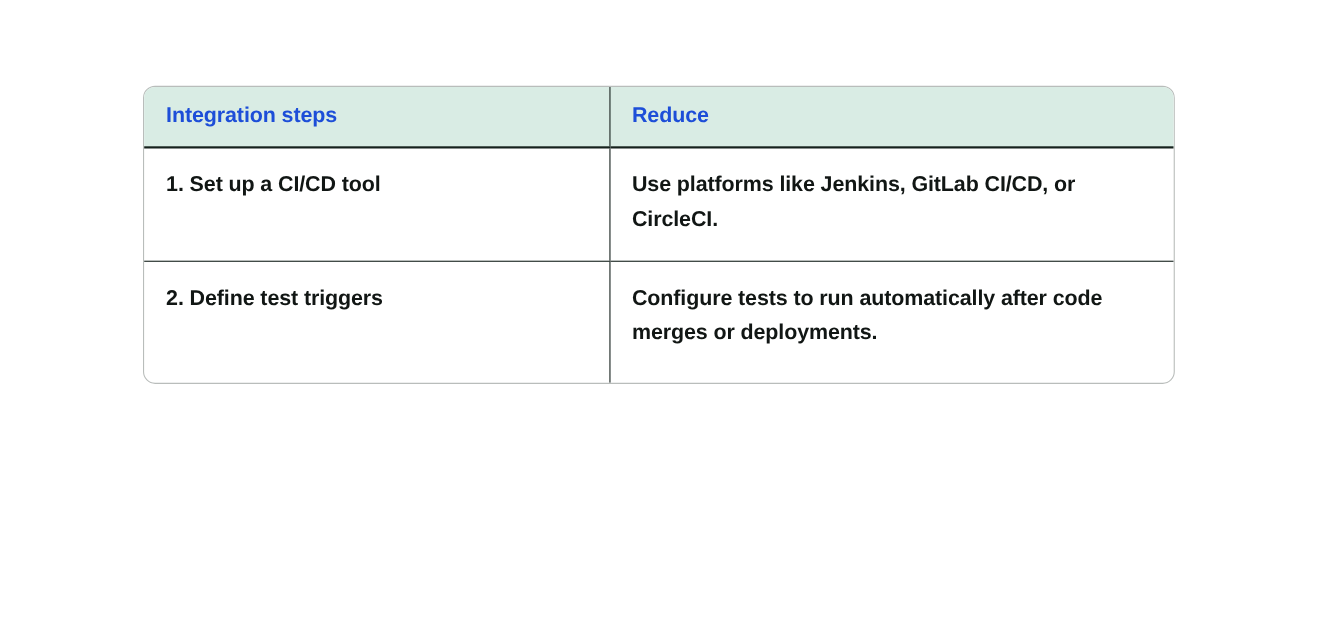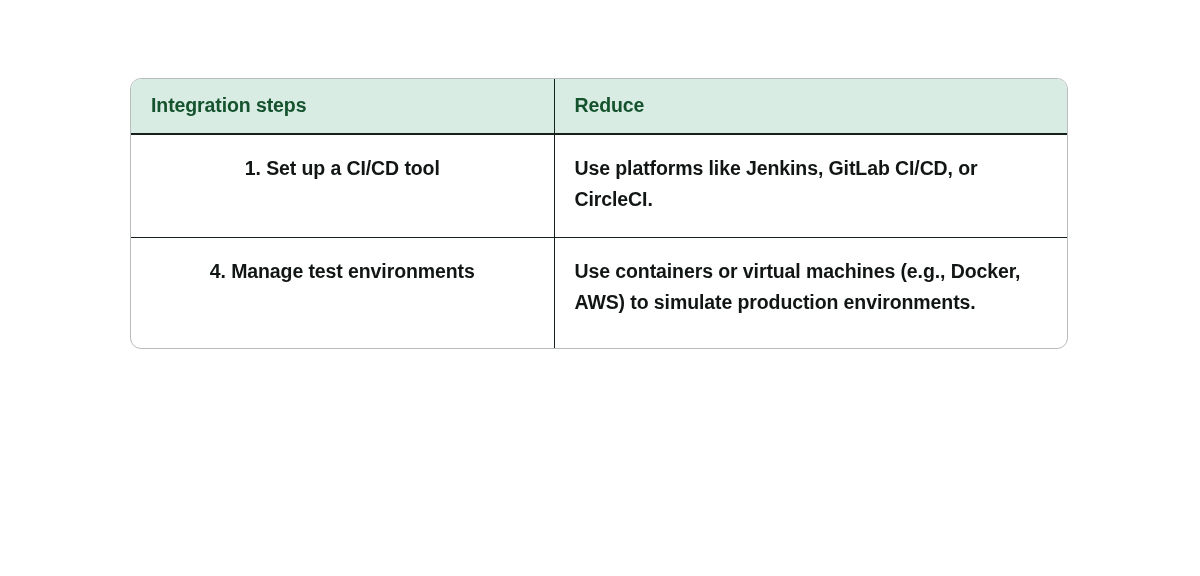--- a/index.html
+++ b/index.html
@@ -48,7 +48,7 @@
     font-weight: bold;
     font-size: 19.5px;
     letter-spacing: -0.1px;
-    color: #14532d;
+    color: #1d4ed8;
     padding: 15px 20px 16px 20px;
     border-bottom: 2px solid #15211c;
     vertical-align: middle;

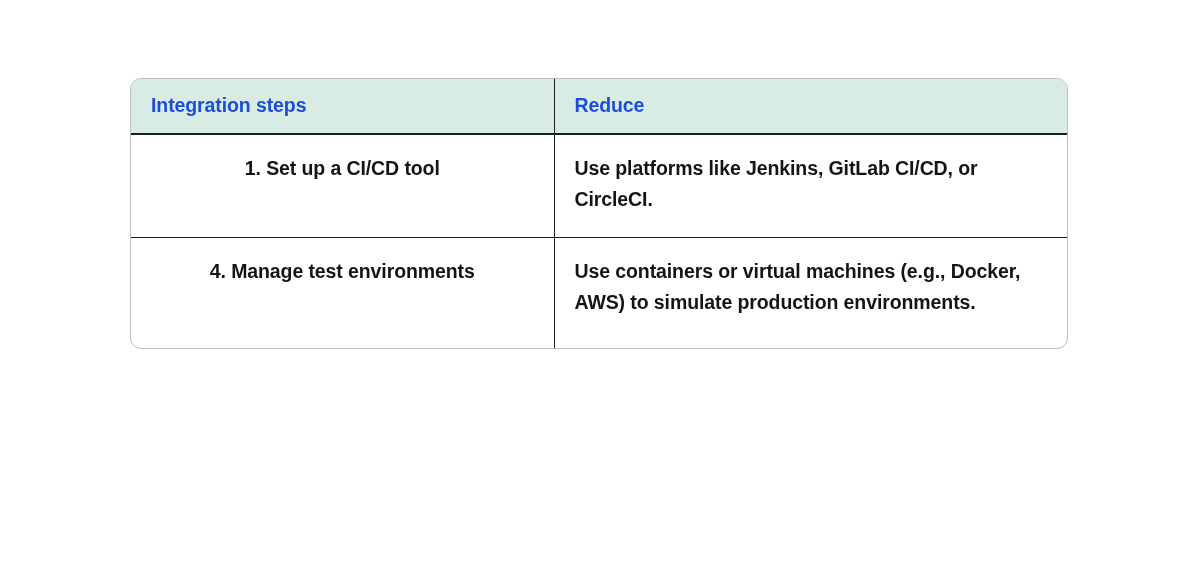--- a/index.html
+++ b/index.html
@@ -72,7 +72,6 @@
 
   tbody td.cell-step {
     font-weight: bold;
-    text-align: center;
   }
 
   tbody td.cell-detail {

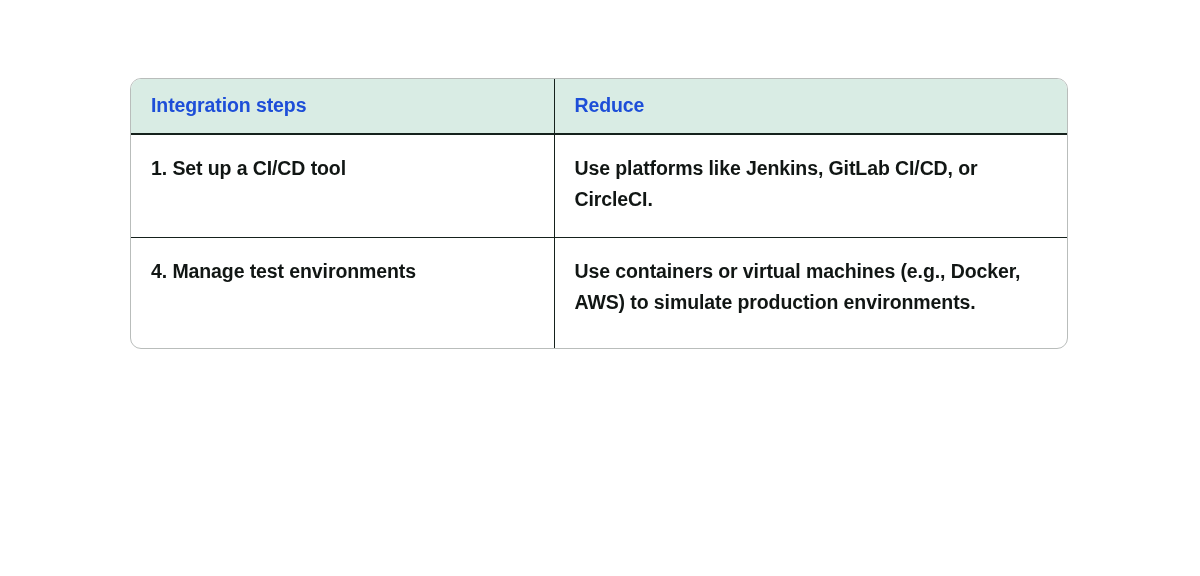--- a/index.html
+++ b/index.html
@@ -111,6 +111,10 @@
           <td class="cell-detail">Use platforms like Jenkins, GitLab CI/CD, or CircleCI.</td>
         </tr>
         <tr>
+          <td class="cell-step">2. Define test triggers</td>
+          <td class="cell-detail">Configure tests to run automatically after code merges or deployments.</td>
+        </tr>
+        <tr>
           <td class="cell-step">4. Manage test environments</td>
           <td class="cell-detail">Use containers or virtual machines (e.g., Docker, AWS) to simulate production environments.</td>
         </tr>

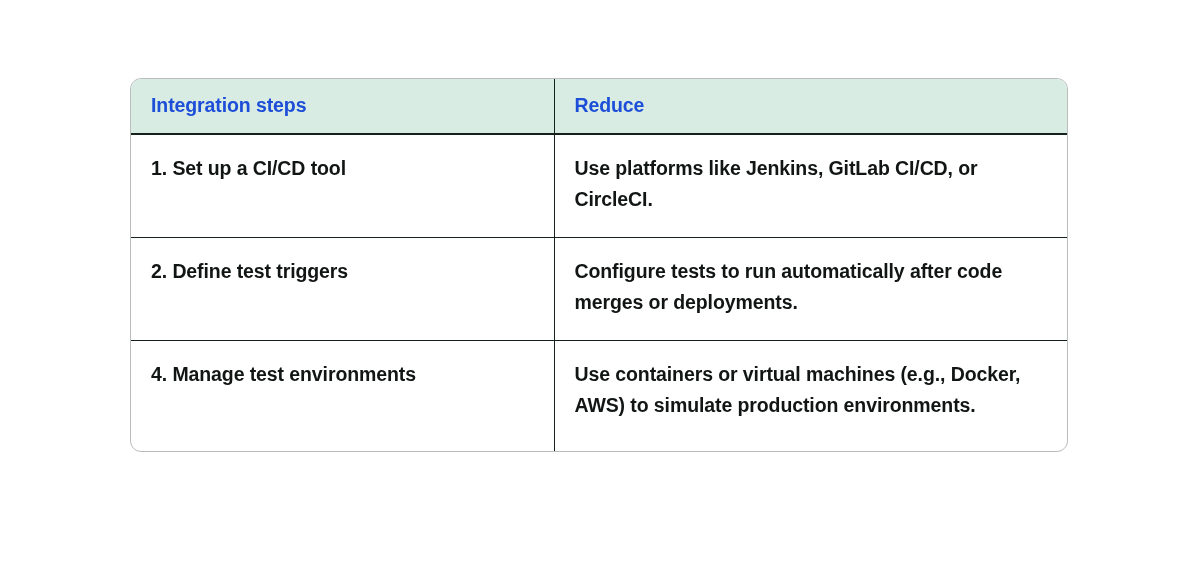--- a/index.html
+++ b/index.html
@@ -114,10 +114,6 @@
           <td class="cell-step">2. Define test triggers</td>
           <td class="cell-detail">Configure tests to run automatically after code merges or deployments.</td>
         </tr>
-        <tr>
-          <td class="cell-step">4. Manage test environments</td>
-          <td class="cell-detail">Use containers or virtual machines (e.g., Docker, AWS) to simulate production environments.</td>
-        </tr>
       </tbody>
     </table>
   </div>

